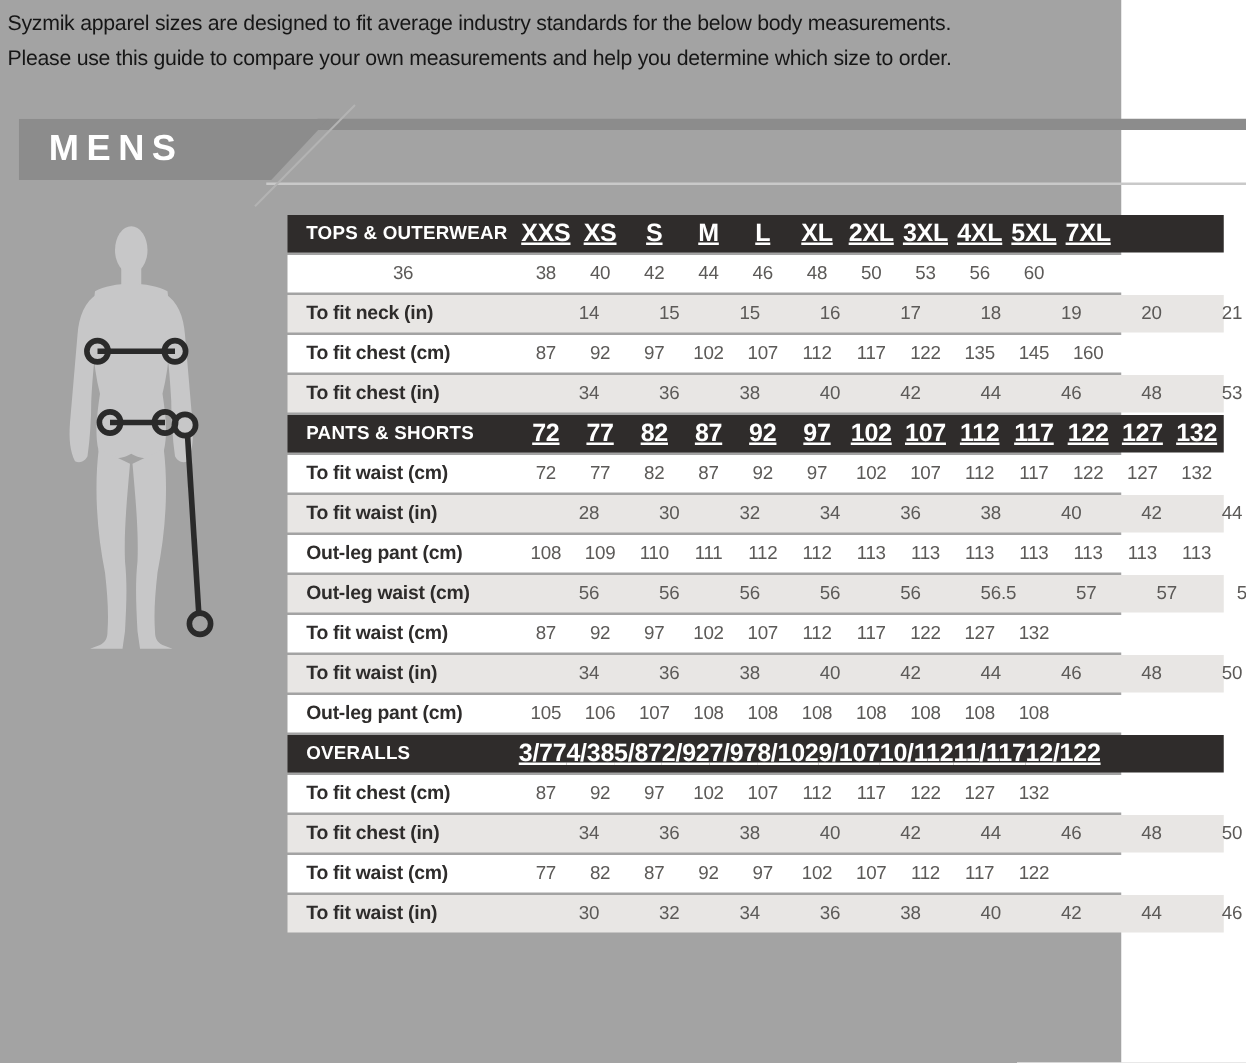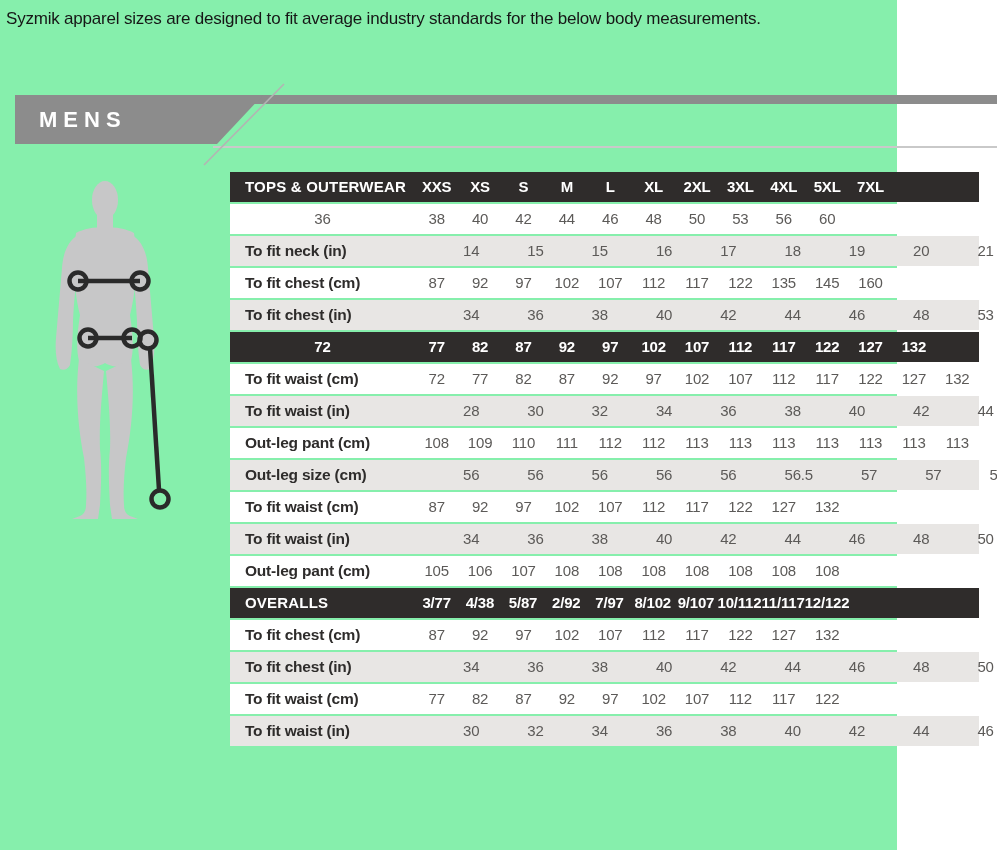--- a/index.html
+++ b/index.html
@@ -5,7 +5,7 @@
   * { margin:0; padding:0; box-sizing:border-box; }
   html,body { width:997px; height:850px; background:#ffffff; overflow:hidden;
               font-family:"Liberation Sans", sans-serif; }
-  #page { position:relative; width:897px; height:850px; background:#86efac; }
+  #page { position:relative; width:897px; height:850px; background:#a3a3a3; }
 
   
   .intro { position:absolute; left:6px; top:5px; width:985px;

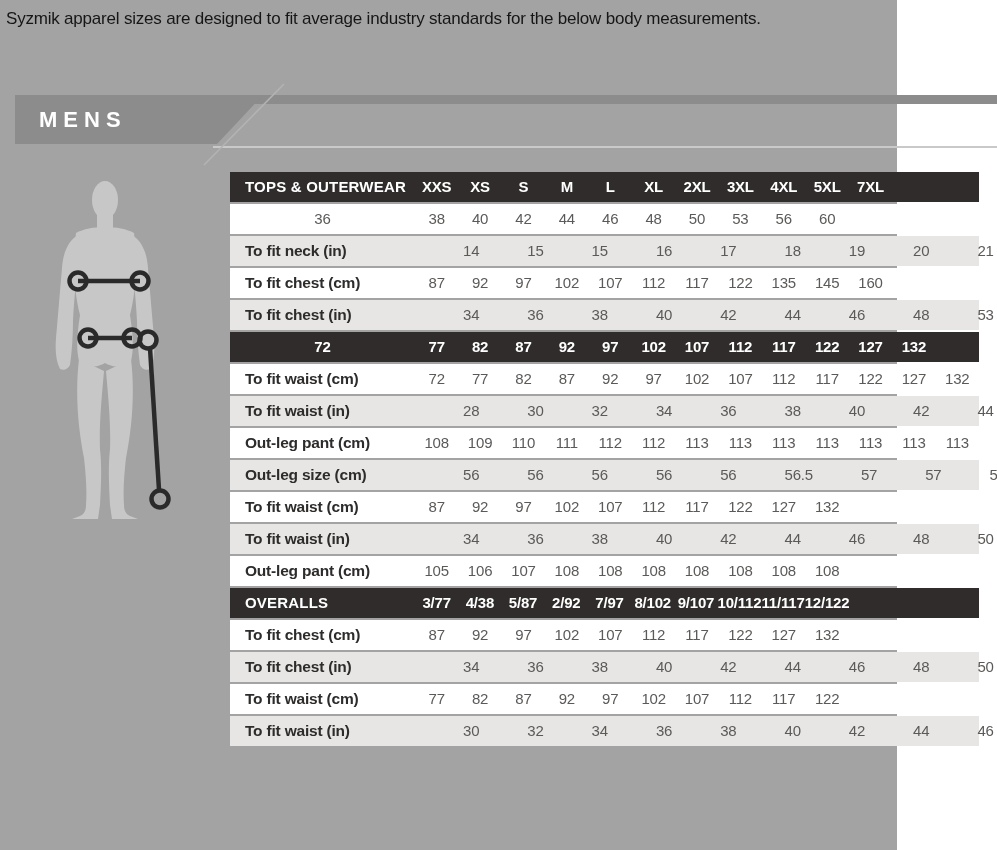--- a/index.html
+++ b/index.html
@@ -43,6 +43,7 @@
 
   <div class="intro">
     <div>Syzmik apparel sizes are designed to fit average industry standards for the below body measurements.</div>
+    <div>Please use this guide to compare your own measurements and help you determine which size to order.</div>
   </div>
 
   <div class="banner-strip-top"></div>

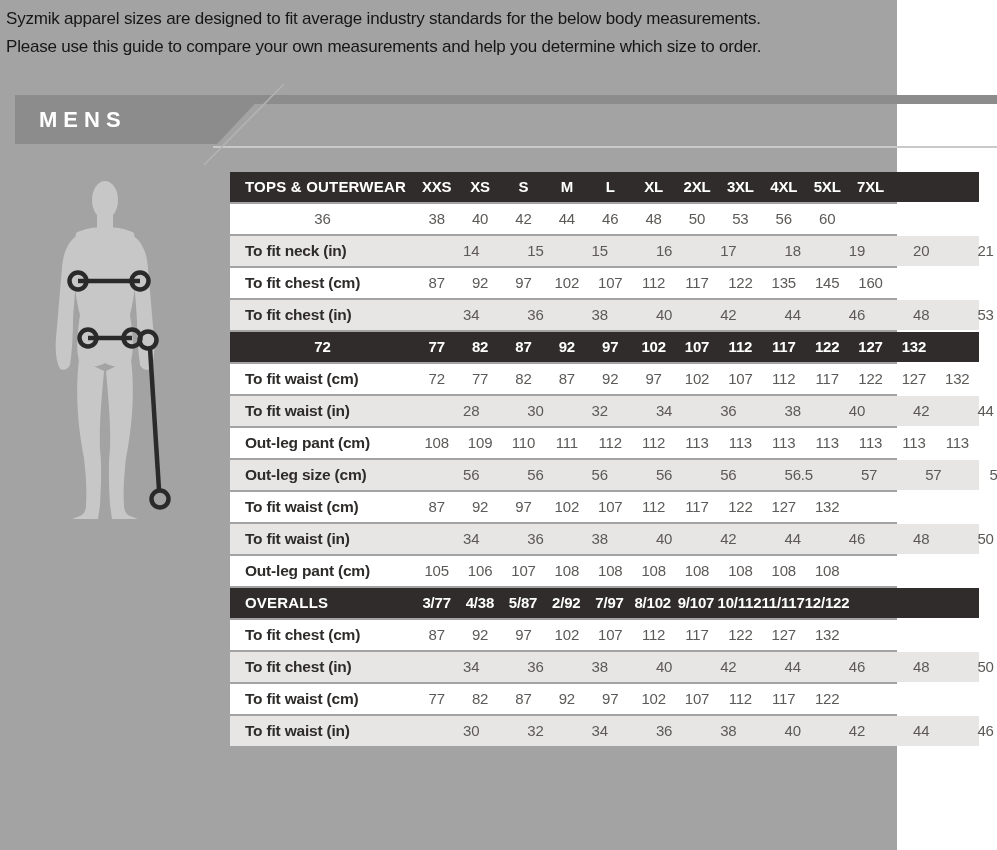--- a/index.html
+++ b/index.html
@@ -17,7 +17,7 @@
   .banner-block { position:absolute; left:15px; top:95px; width:248px; height:49px; background:#8c8c8c;
                   clip-path:polygon(0 0, 100% 0, calc(100% - 46px) 100%, 0 100%);
                   display:flex; align-items:center; }
-  .banner-title { color:#ffffff; font-size:22px; font-weight:bold; letter-spacing:6px; padding-left:24px; }
+  .banner-title { color:#ffffff; font-size:29px; font-weight:bold; letter-spacing:6px; padding-left:24px; }
   .banner-slash { position:absolute; left:200px; top:80px; }
 
   

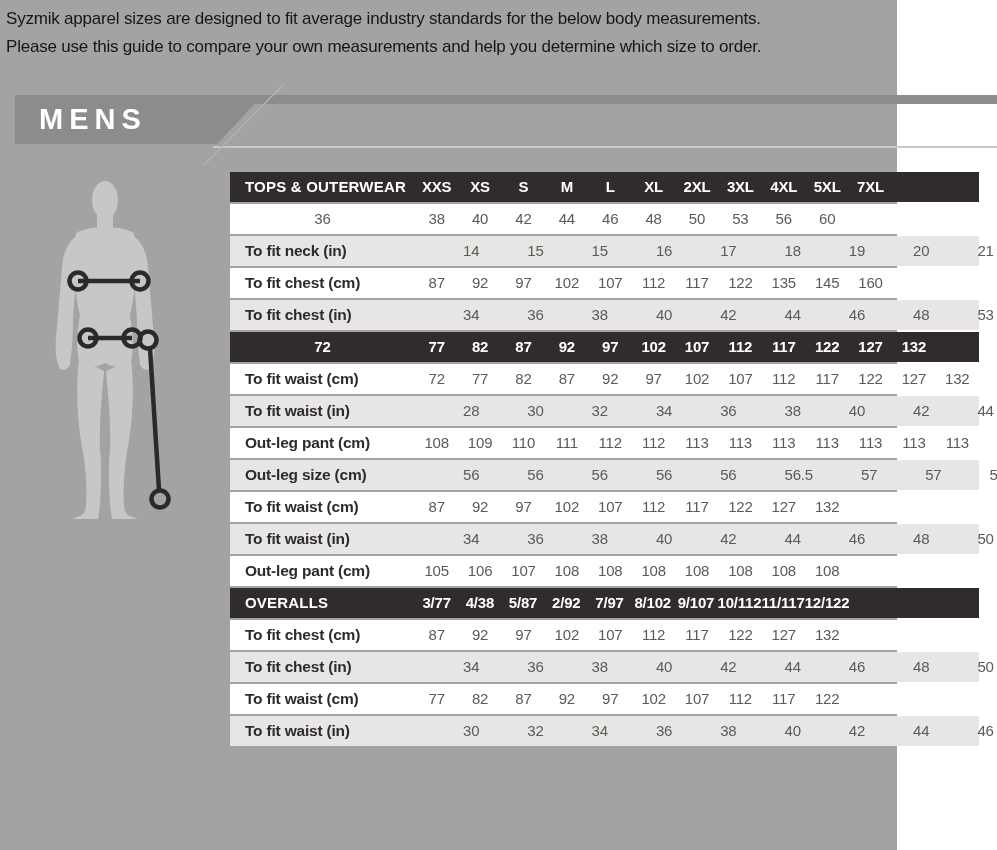--- a/index.html
+++ b/index.html
@@ -30,7 +30,7 @@
            height:30px; line-height:30px; margin-bottom:2px; }
   .t-head { background:#2f2c2b; color:#ffffff; }
   .t-head .lbl { font-size:15px; font-weight:bold; padding-left:15px; letter-spacing:0.2px; }
-  .t-head .val { font-size:15px; font-weight:bold; text-align:center; letter-spacing:-0.2px; }
+  .t-head .val { font-size:20px; font-weight:bold; text-align:center; letter-spacing:-0.2px;text-decoration:underline; }
   .t-data.even { background:#ffffff; }
   .t-data.odd  { background:#e8e6e4;gap:48px; }
   .t-data .lbl { font-size:15.5px; font-weight:600; color:#2e2c2b; padding-left:15px; letter-spacing:-0.2px; }

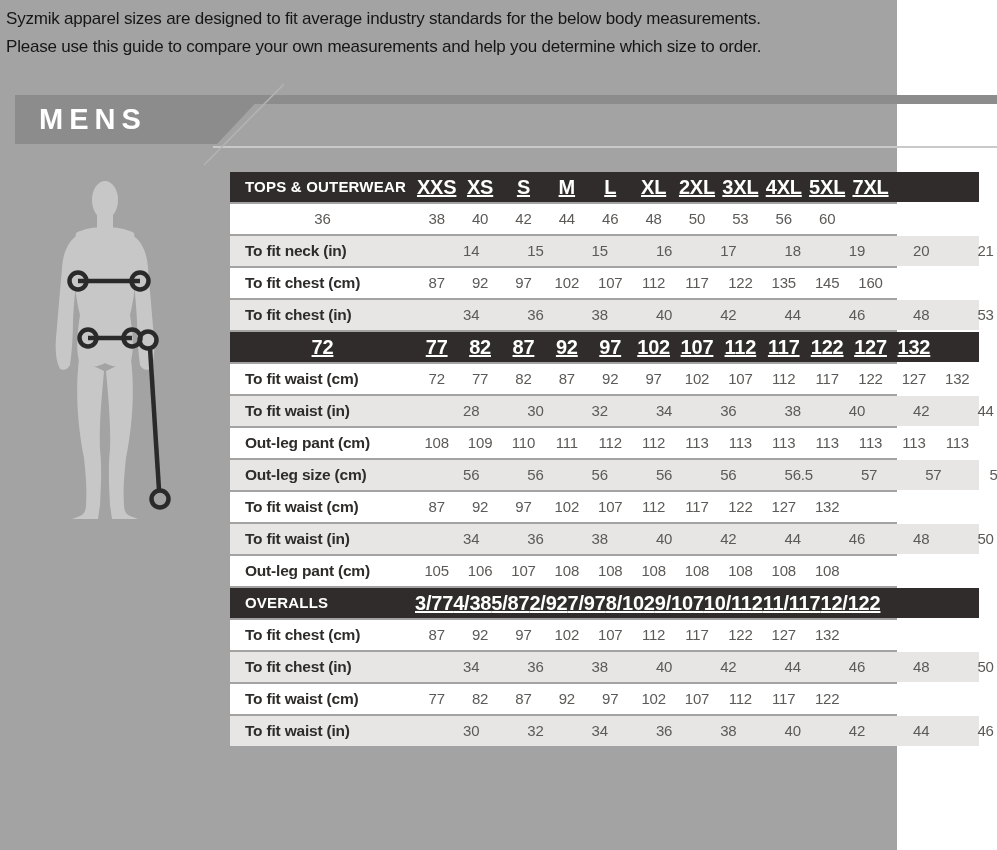--- a/index.html
+++ b/index.html
@@ -172,6 +172,7 @@
       </div>
     <div class="size-table">
         <div class="t-row t-head">
+          <div class="lbl">PANTS &amp; SHORTS</div>
           <div class="val">72</div>
           <div class="val">77</div>
           <div class="val">82</div>

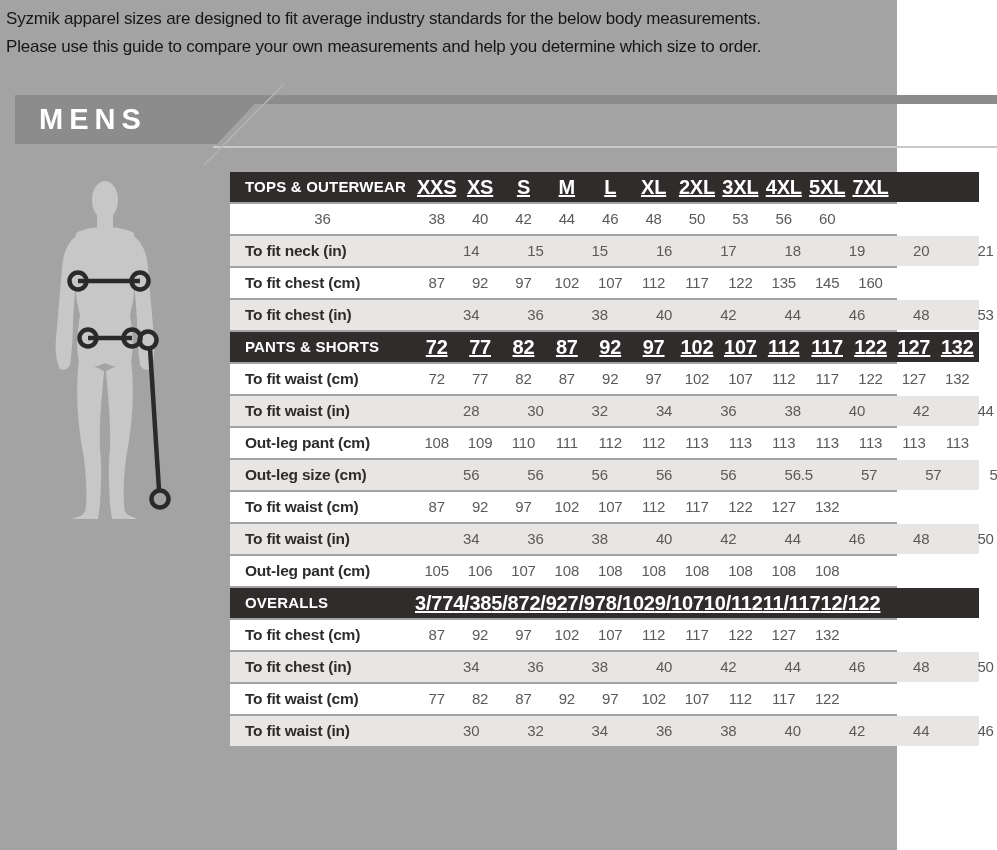--- a/index.html
+++ b/index.html
@@ -236,7 +236,7 @@
           <div class="val">113</div>
         </div>
         <div class="t-row t-data odd">
-          <div class="lbl">Out-leg size (cm)</div>
+          <div class="lbl">Out-leg waist (cm)</div>
           <div class="val">56</div>
           <div class="val">56</div>
           <div class="val">56</div>

